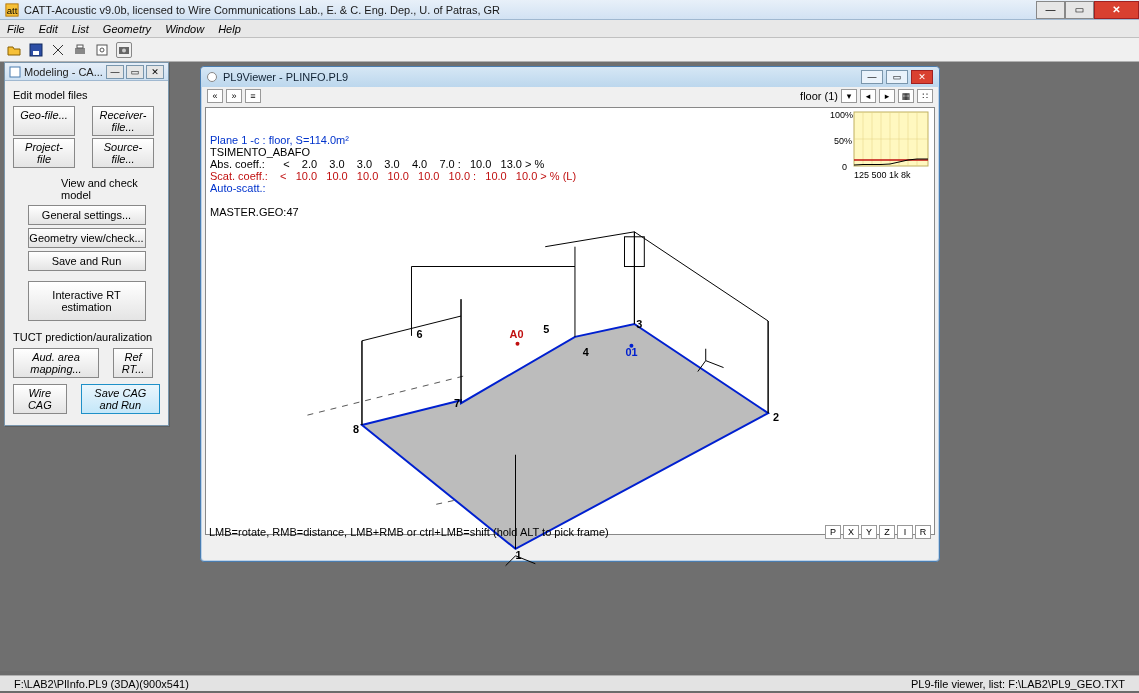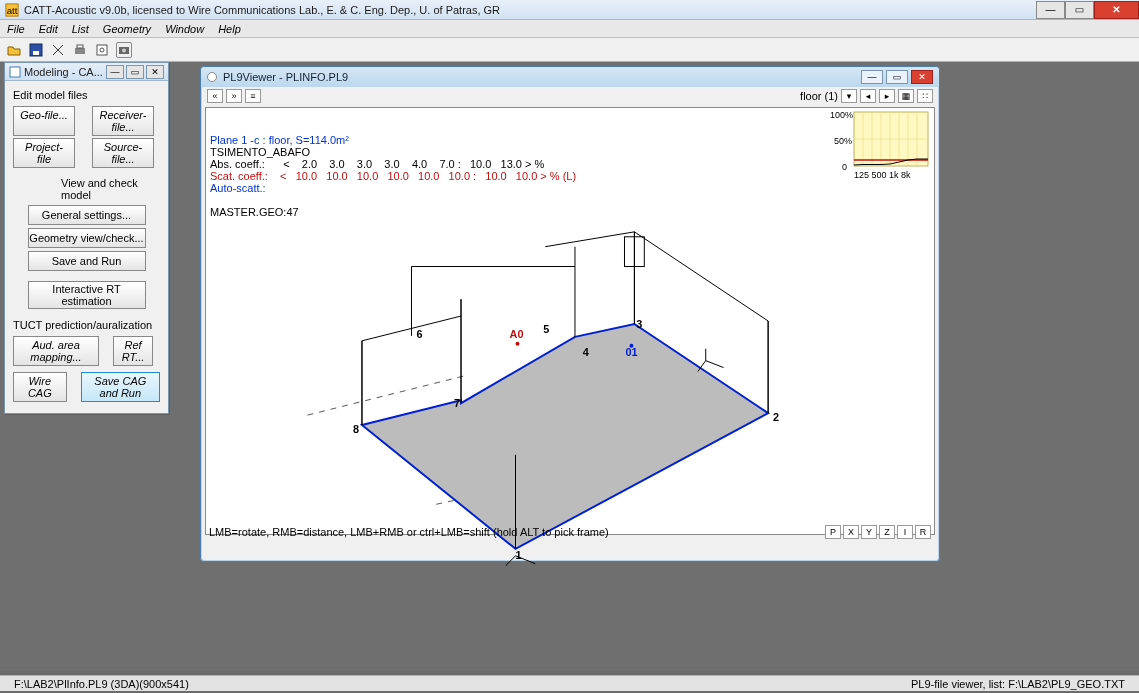--- a/index.html
+++ b/index.html
@@ -159,7 +159,7 @@
       <span class="pbtn wide">General settings...</span>
       <span class="pbtn wide">Geometry view/check...</span>
       <span class="pbtn wide">Save and Run</span>
-      <span class="pbtn wide" style="margin-top:10px;padding:1px 0;">Interactive RT estimation</span>
+      <span class="pbtn wide" style="margin-top:10px;padding:7px 0;">Interactive RT estimation</span>
 
       <div class="section-label" style="margin-top:10px;">TUCT prediction/auralization</div>
       <div class="row">

